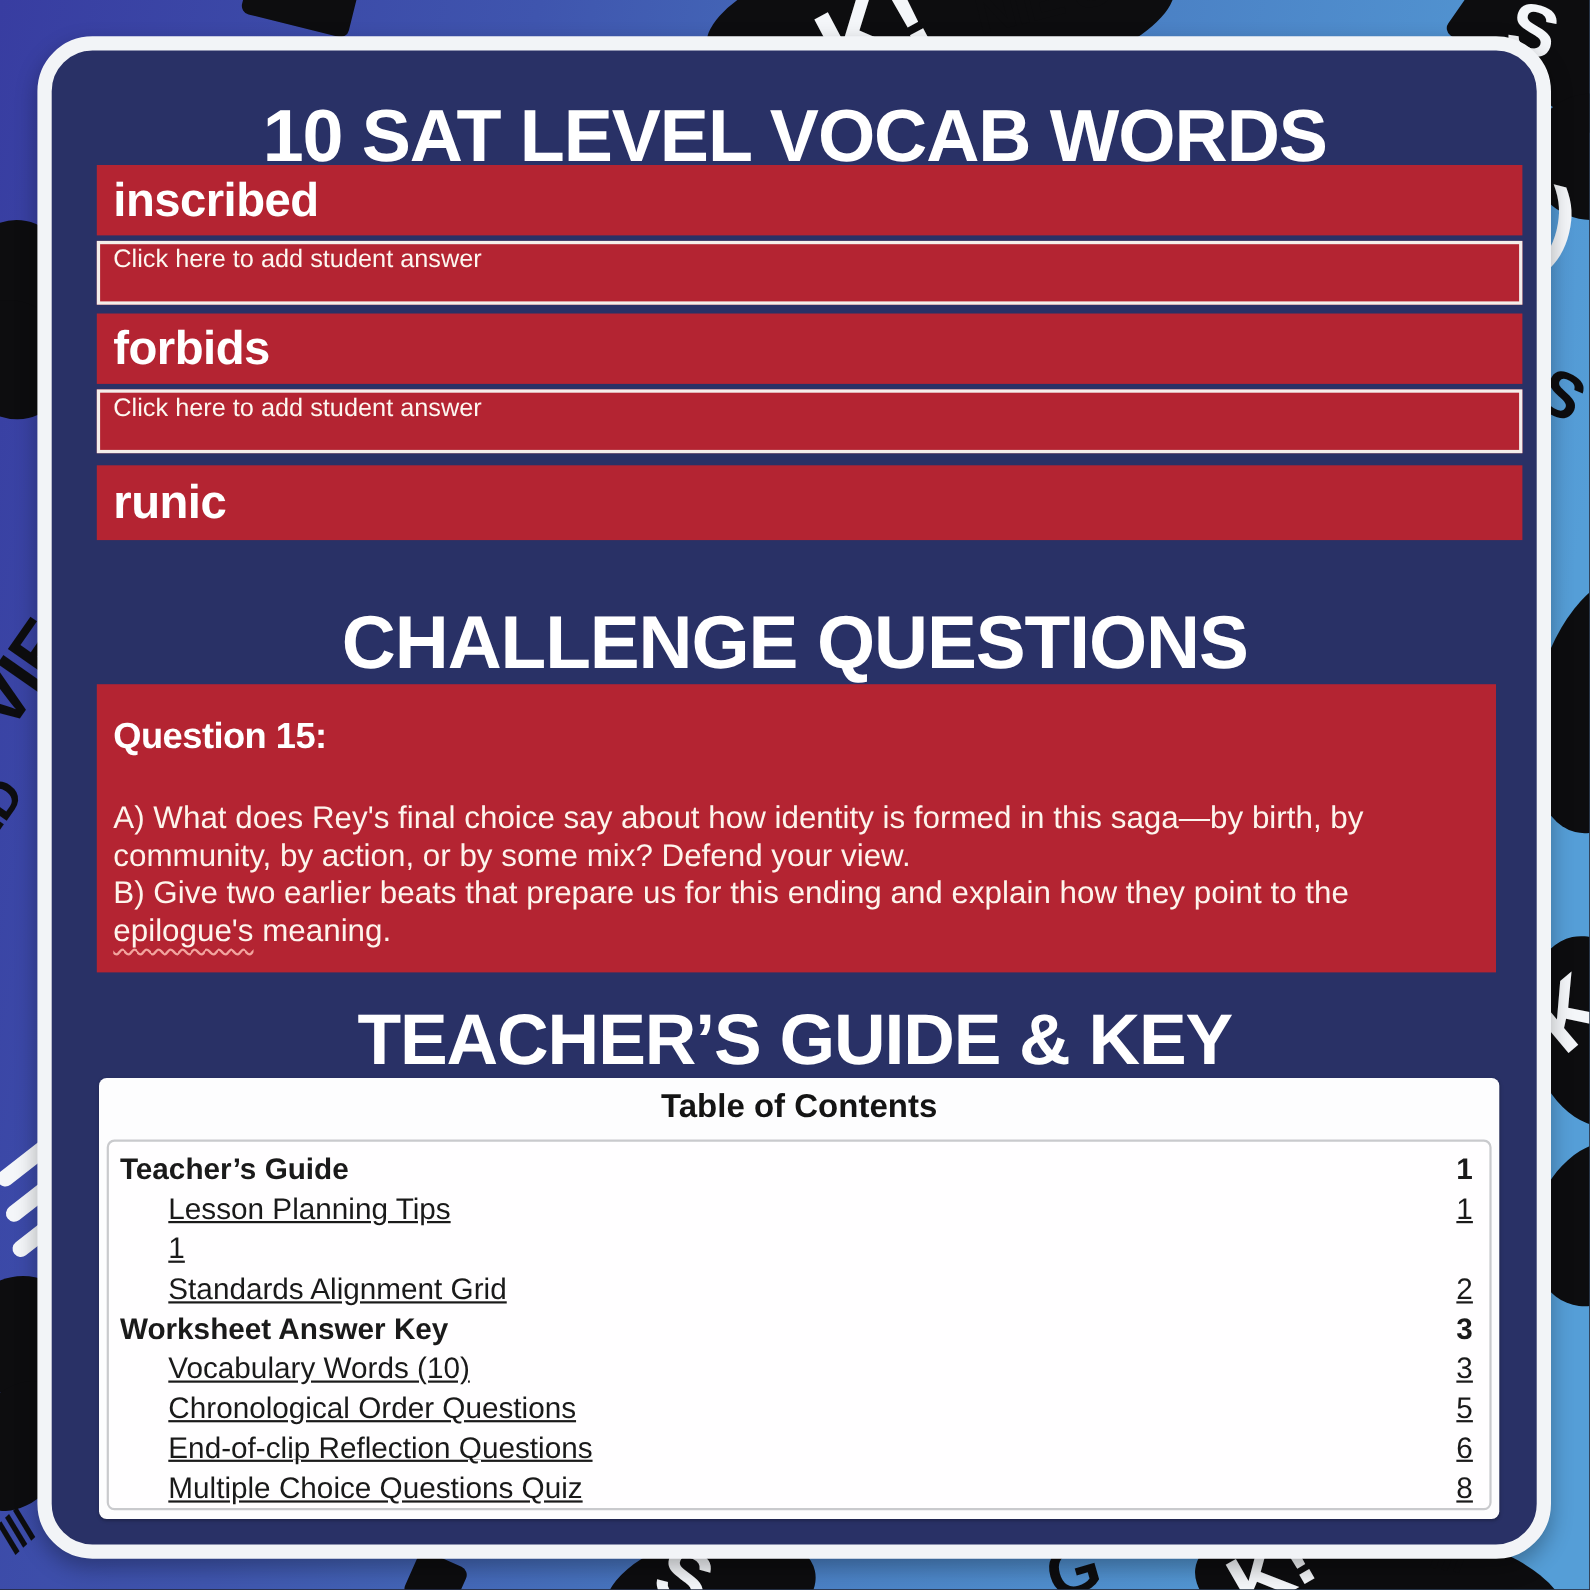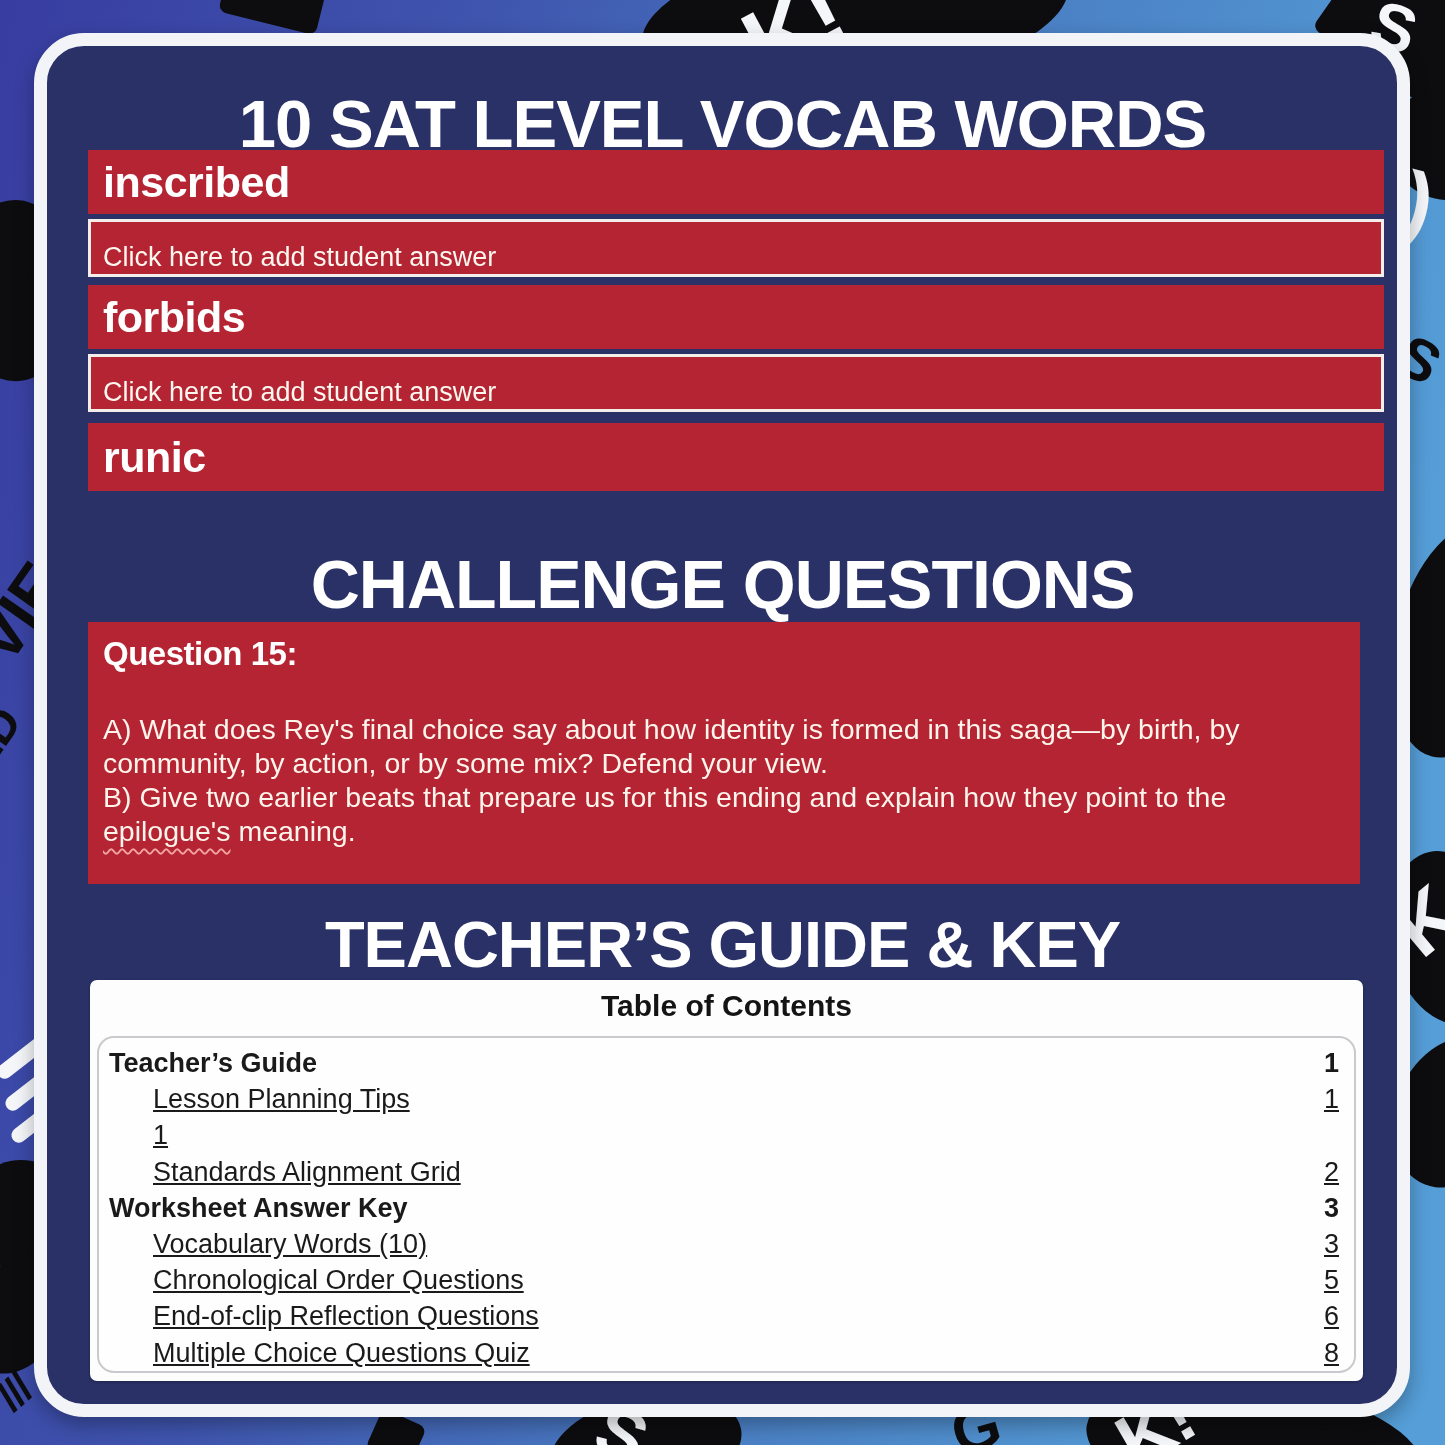--- a/index.html
+++ b/index.html
@@ -34,7 +34,7 @@
   .vocab-word.last{height:68px;text-align:right;}
   .answer-box{
     box-sizing:border-box;height:58px;background:#b42432;border:3px solid #f4eeea;
-    margin:5px 0 8px 0;color:#fdf7f0;font-size:27px;padding:20px 0 0 12px;cursor:pointer;
+    margin:5px 0 8px 0;color:#fdf7f0;font-size:23px;padding:0 0 0 12px;cursor:pointer;
   }
   .gap{height:3px;}
   

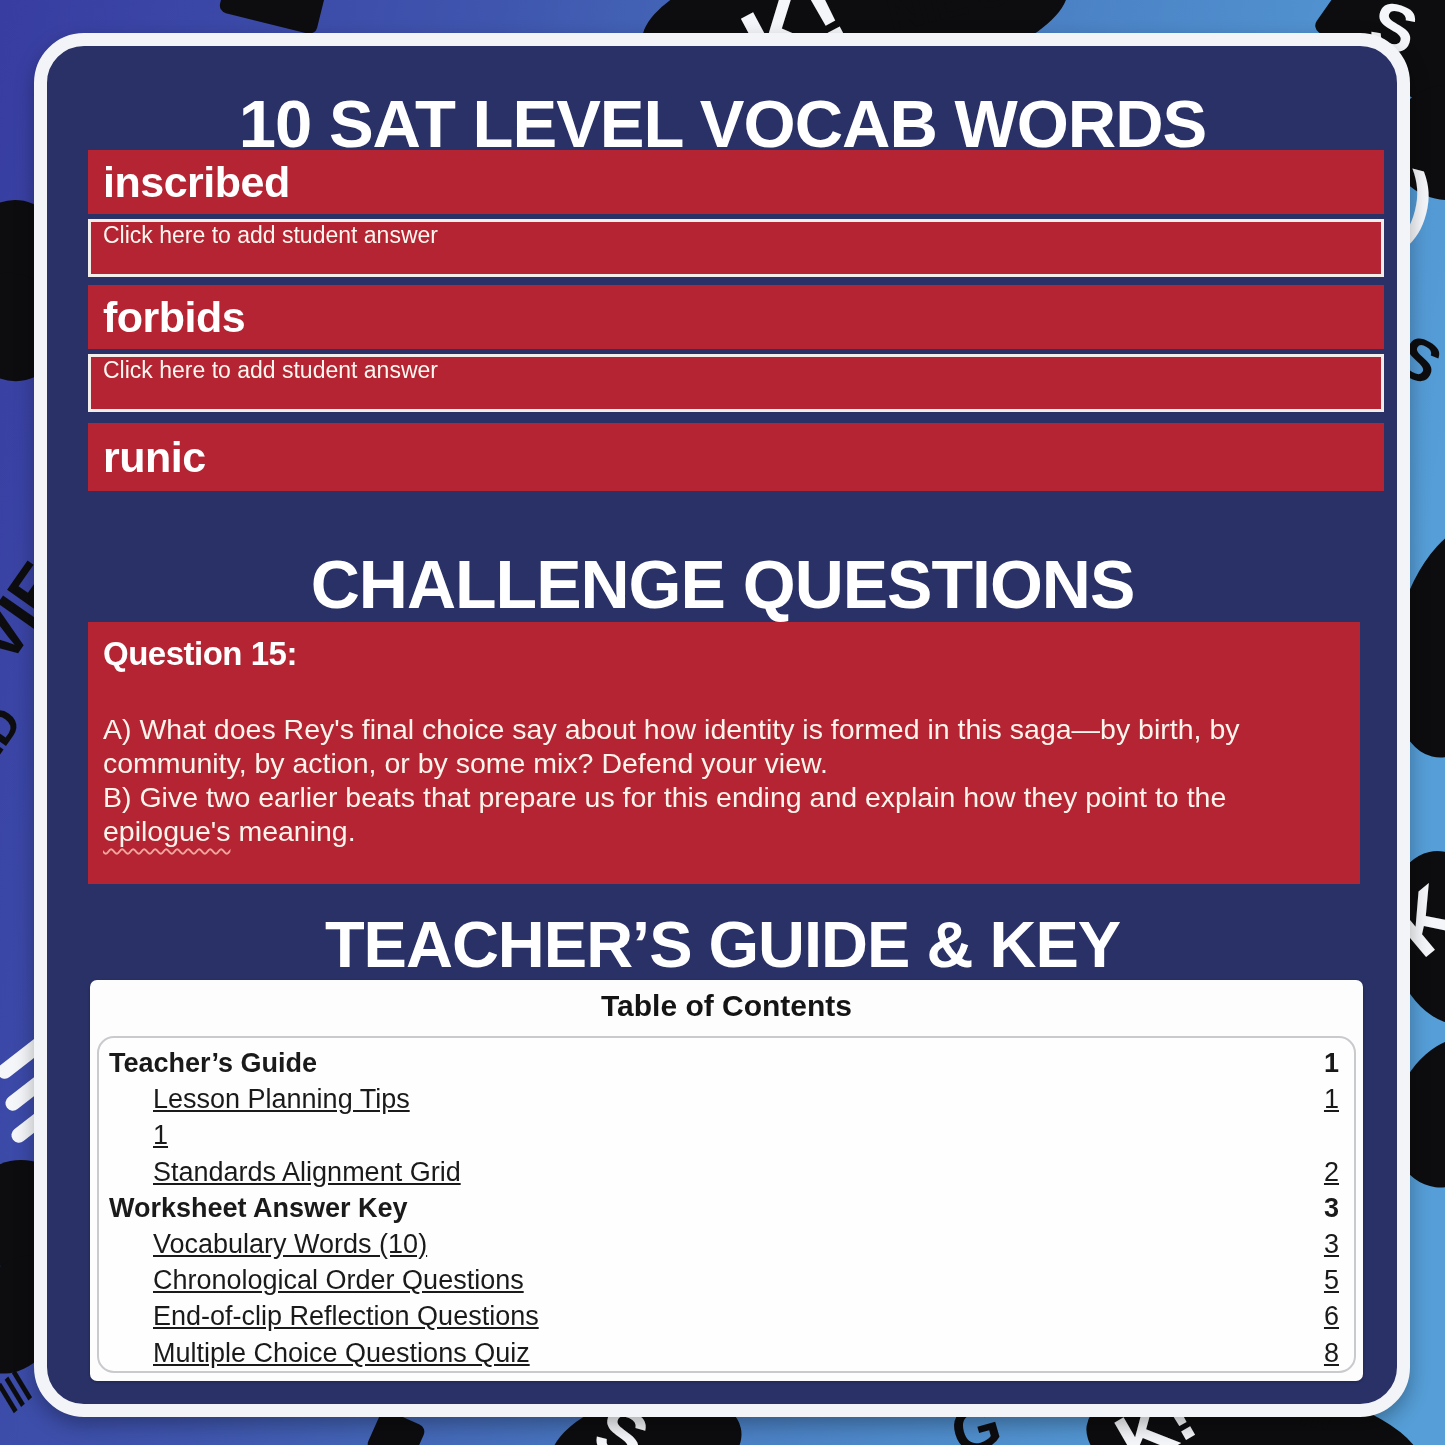--- a/index.html
+++ b/index.html
@@ -40,7 +40,7 @@
   
   #question-box{
     position:absolute;left:88px;top:622px;width:1272px;height:262px;z-index:2;
-    background:#b42432;box-sizing:border-box;padding:13px 16px 0 15px;color:#fff;
+    background:#b42432;box-sizing:border-box;padding:28px 16px 0 15px;color:#fff;
   }
   #question-heading{margin:0;font-size:33px;font-weight:700;letter-spacing:-0.5px;}
   #question-body{margin:39px 0 0 0;width:1205px;font-size:28.5px;line-height:34px;color:#fdf4ec;}

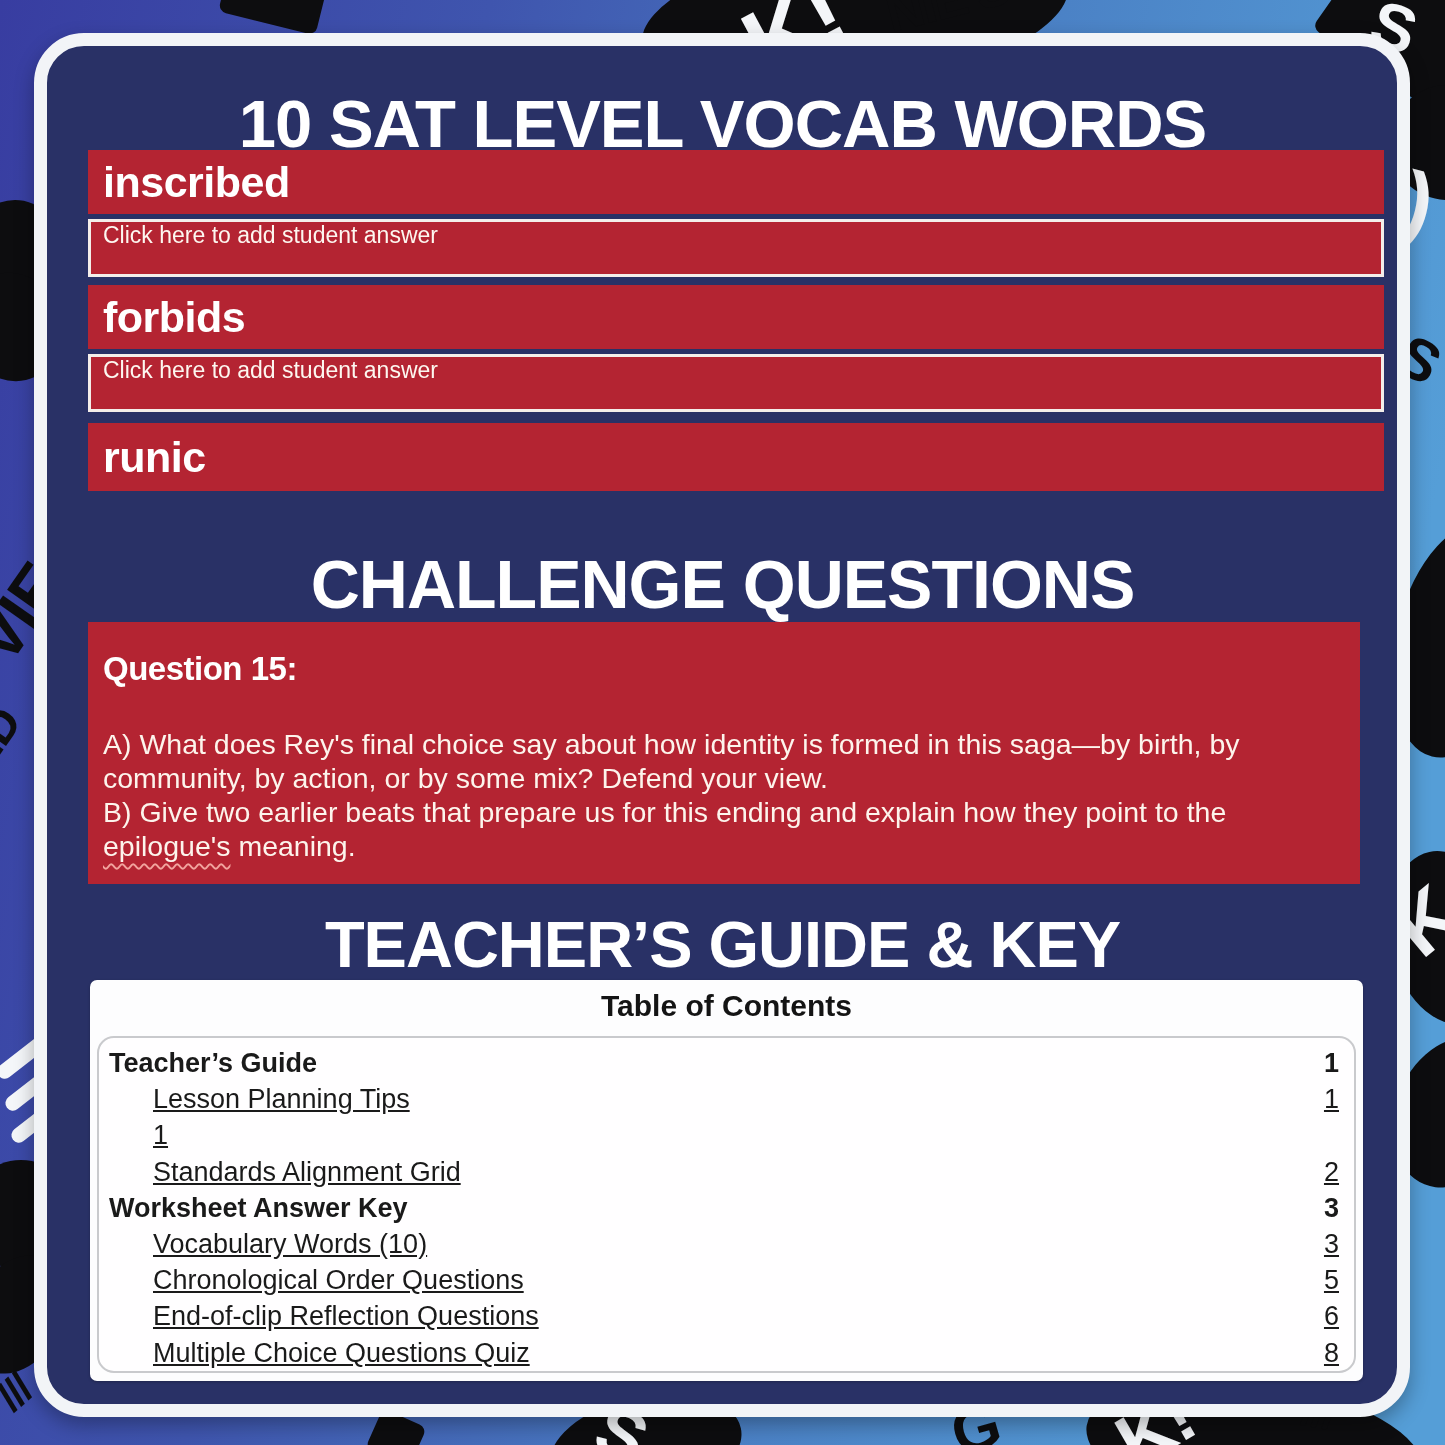--- a/index.html
+++ b/index.html
@@ -54,7 +54,7 @@
   #toc-title{margin:0;padding-top:9px;text-align:center;font-size:30px;font-weight:700;color:#141414;}
   #toc-list{
     position:absolute;left:7px;right:7px;top:56px;bottom:8px;
-    border:2px solid #c9cacd;border-radius:17px;background:#fffeff;
+    border:2px solid #c9cacd;border-radius:7px;background:#fffeff;
     padding:7px 0 0 0;box-sizing:border-box;overflow:hidden;
   }
   .toc-row{

